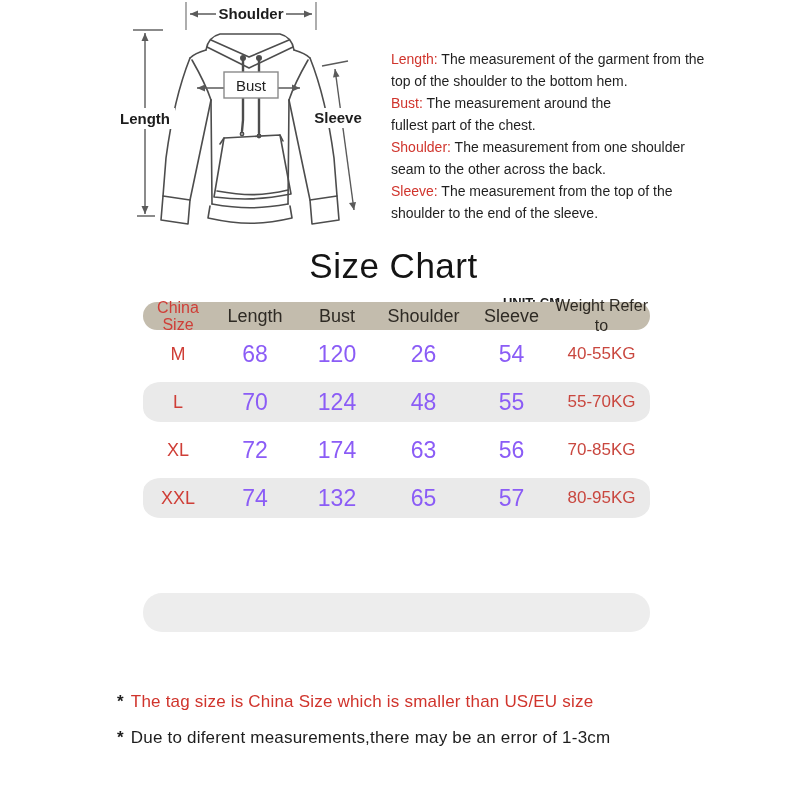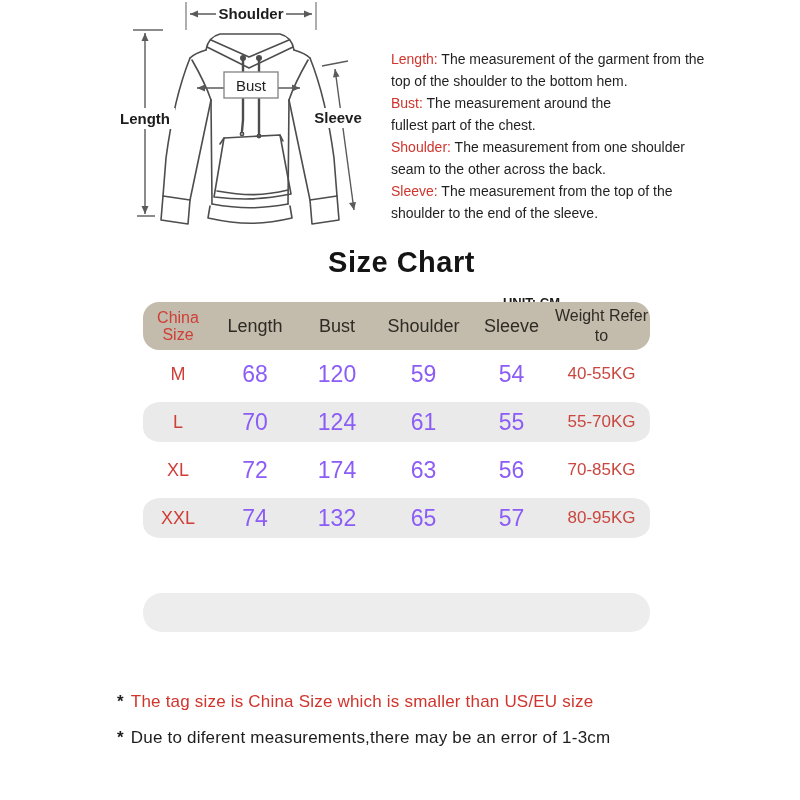--- a/index.html
+++ b/index.html
@@ -13,8 +13,8 @@
   .def-term { color:#d0342c; }
 
   
-  .chart-title { position:absolute; left:148px; top:246px; width:507px;
-    text-align:center; font-size:29px; font-weight:bold; color:#141414;
+  .chart-title { position:absolute; left:140px; top:246px; width:507px;
+    text-align:center; font-size:35px; font-weight:normal; color:#141414;
     letter-spacing:0.5px; }
   .unit-label { position:absolute; left:143px; top:271px; width:417px;
     text-align:right; font-size:13px; font-weight:bold; color:#1b1b1b;margin-top:24px; }

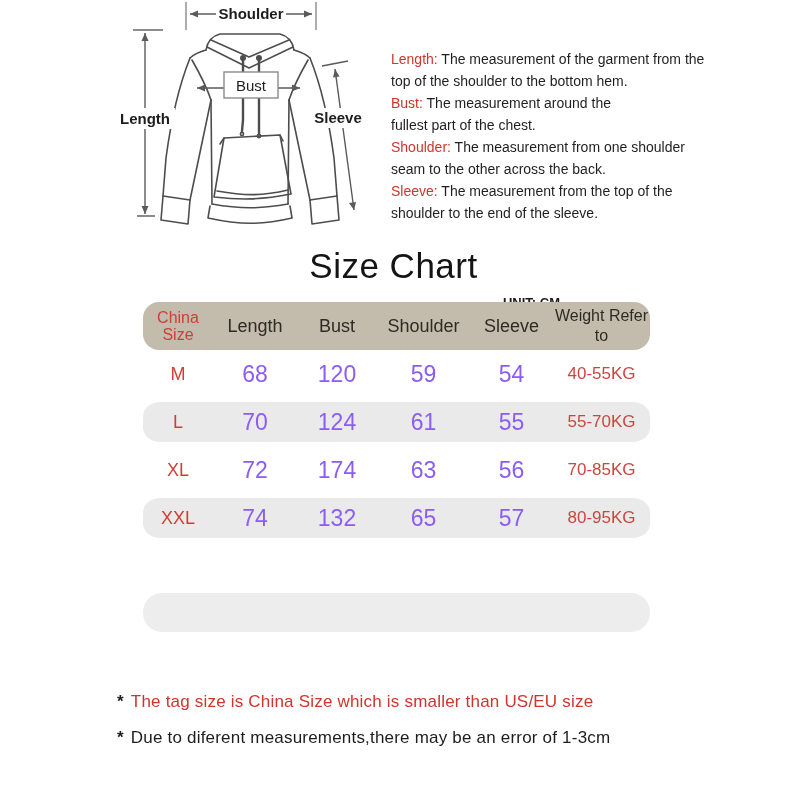--- a/index.html
+++ b/index.html
@@ -20,7 +20,7 @@
     text-align:right; font-size:13px; font-weight:bold; color:#1b1b1b;margin-top:24px; }
 
   .size-table { position:absolute; left:143px; top:302px; width:507px; }
-  .thead { display:flex; height:48px; background:#c3bcad; border-radius:16px;
+  .thead { display:flex; height:28px; background:#c3bcad; border-radius:16px;
     align-items:center;justify-content:flex-end; }
   .trow { display:flex; height:48px; align-items:center; }
   .trow.striped { background:#eaeaea; border-top:4px solid transparent;

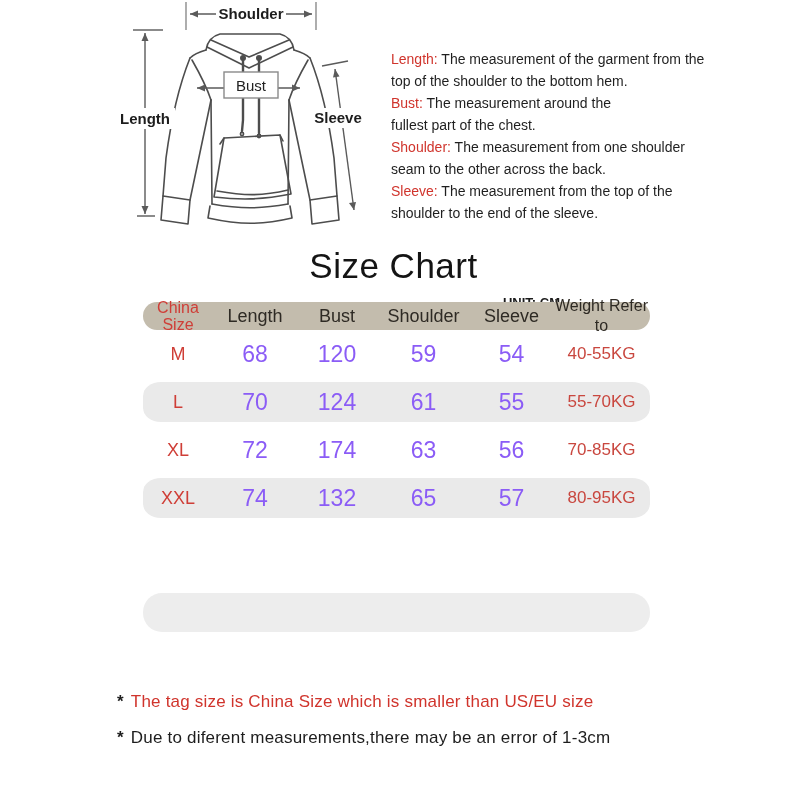--- a/index.html
+++ b/index.html
@@ -156,7 +156,7 @@
     <div class="cell c0 size-red">M</div>
     <div class="cell c1">68</div>
     <div class="cell c2">120</div>
-    <div class="cell c3">59</div>
+    <div class="cell c3">26</div>
     <div class="cell c4">54</div>
     <div class="cell c5 weight-red">40-55KG</div>
   </div>

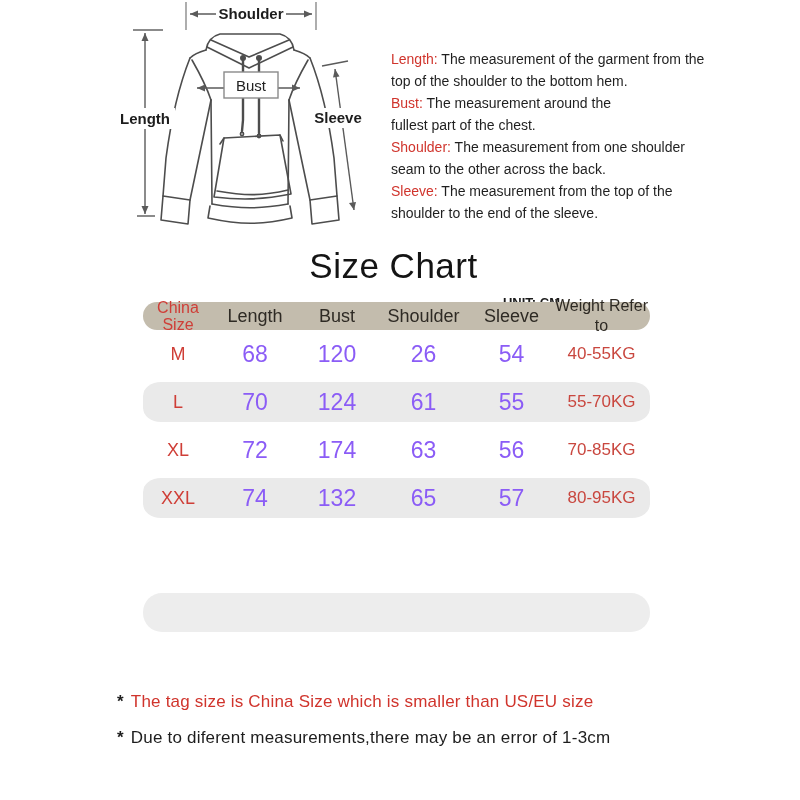--- a/index.html
+++ b/index.html
@@ -165,7 +165,7 @@
     <div class="cell c0 size-red">L</div>
     <div class="cell c1">70</div>
     <div class="cell c2">124</div>
-    <div class="cell c3">61</div>
+    <div class="cell c3">48</div>
     <div class="cell c4">55</div>
     <div class="cell c5 weight-red">55-70KG</div>
   </div>

